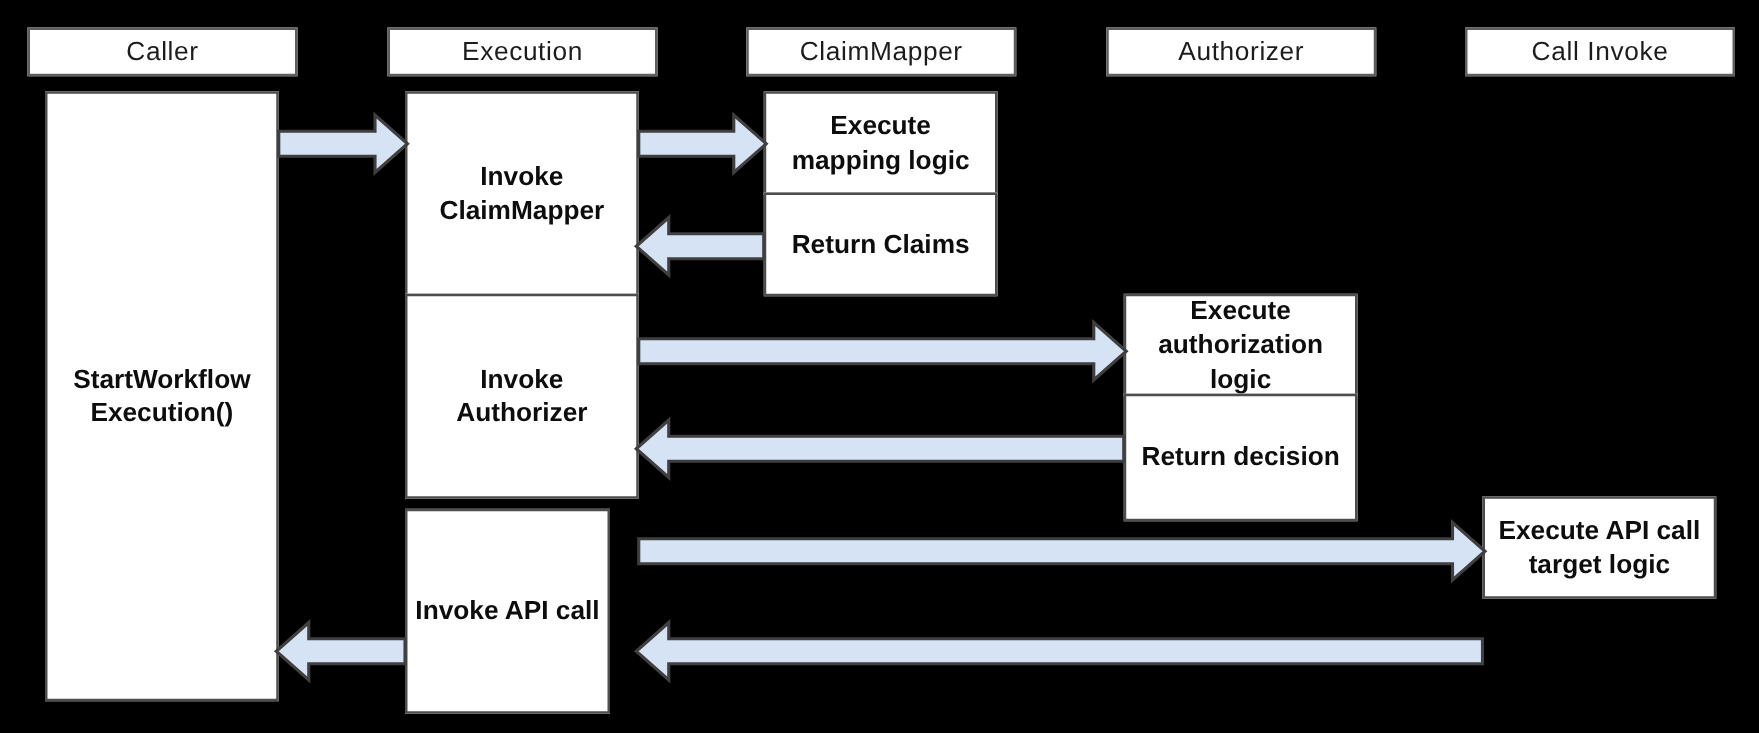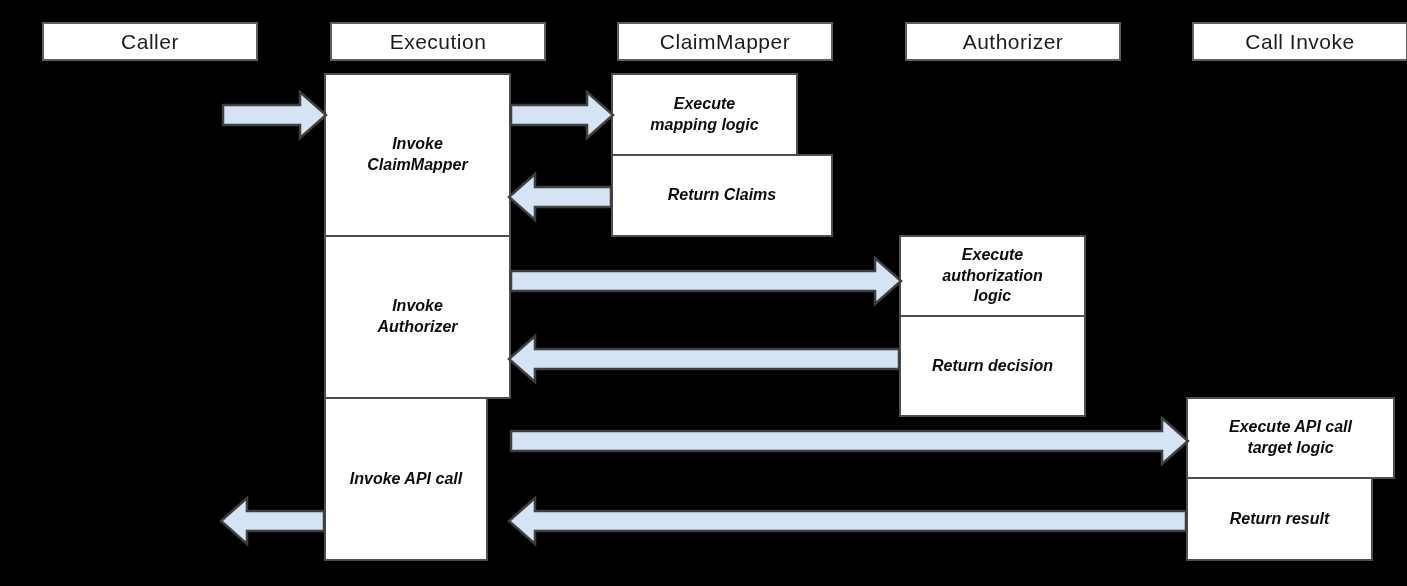--- a/index.html
+++ b/index.html
@@ -12,7 +12,7 @@
     position:absolute;top:22px;width:216px;height:39px;box-sizing:border-box;
     background:var(--box-fill,#fff);border:2px solid var(--header-border,#5e5e5e);
     display:flex;align-items:center;justify-content:center;
-    font-size:21px;font-weight:400;letter-spacing:0.5px;color:var(--header-text,#1c1c1c);margin-left:20px;
+    font-size:21px;font-weight:400;letter-spacing:0.5px;color:var(--header-text,#1c1c1c);
   }
   .box{
     position:absolute;box-sizing:border-box;

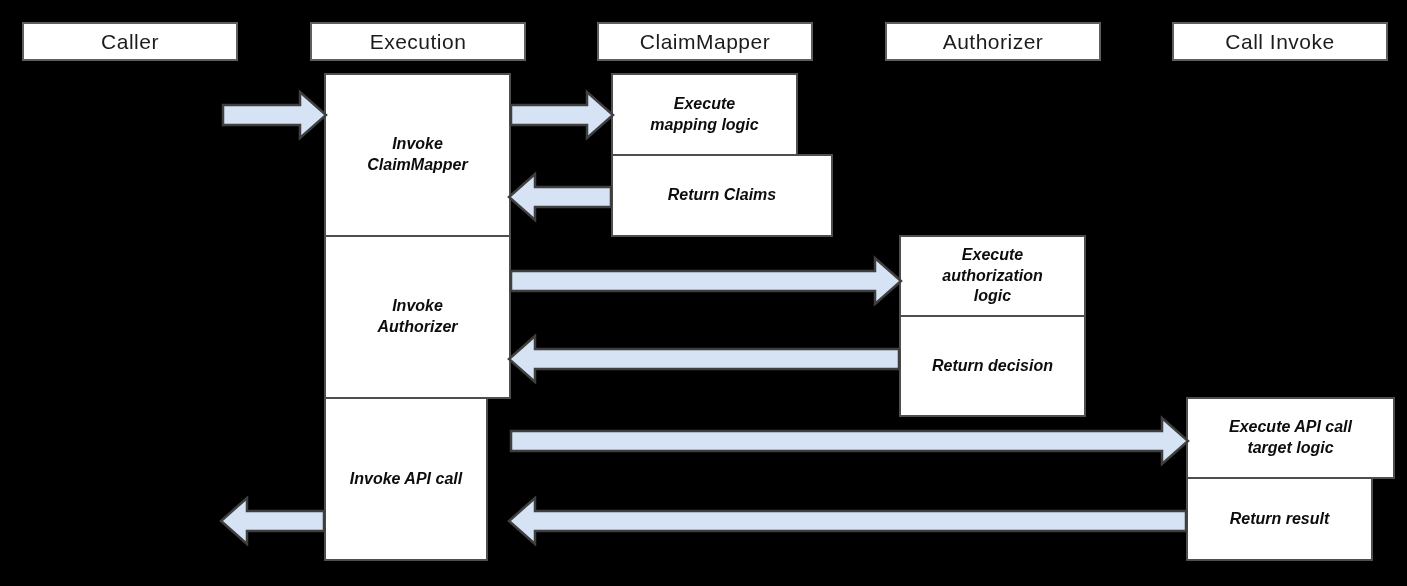--- a/index.html
+++ b/index.html
@@ -18,9 +18,8 @@
     position:absolute;box-sizing:border-box;
     background:var(--box-fill,#fff);border:2px solid var(--box-border,#4e4e4e);
     display:flex;align-items:center;justify-content:center;text-align:center;
-    font-size:16px;font-weight:bold;line-height:1.3;color:var(--box-text,#0d0d0d);
+    font-size:21px;font-weight:bold;line-height:1.3;color:var(--box-text,#0d0d0d);
     white-space:pre-line;
-    font-style:italic;
   }
   .arrows{position:absolute;left:0;top:0;width:1407px;height:586px;pointer-events:none;}
 </style>

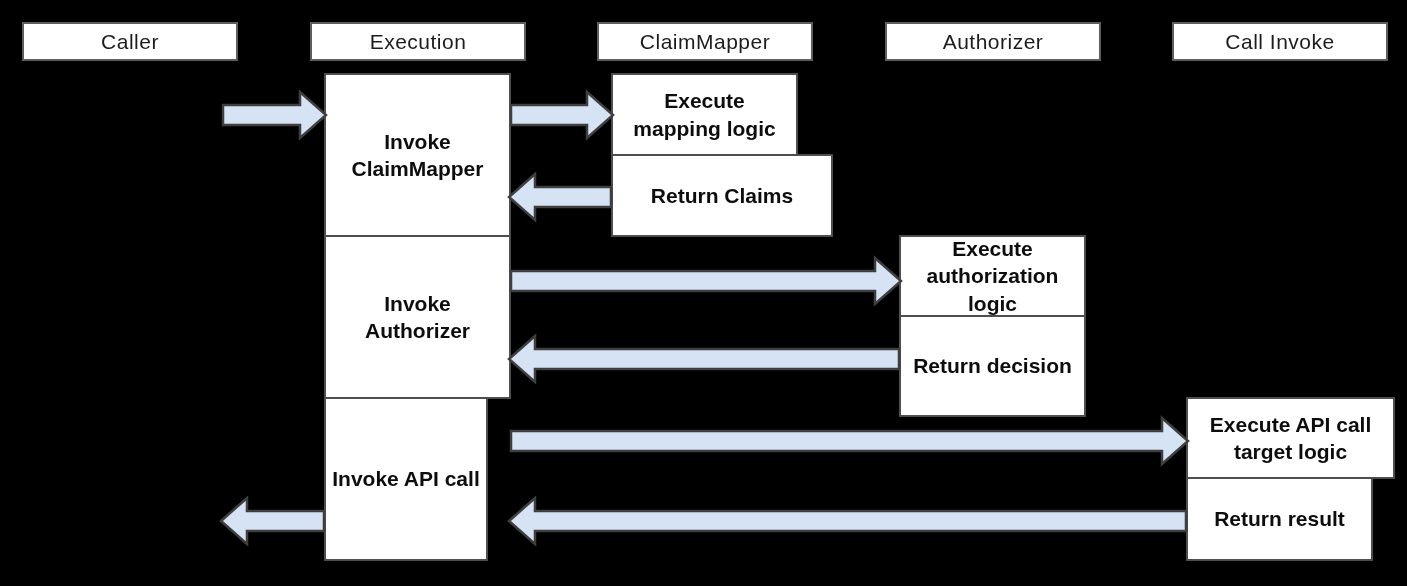--- a/index.html
+++ b/index.html
@@ -43,7 +43,7 @@
 
   <div class="box" style="left:611px;top:73px;width:187px;height:83px">Execute
 mapping logic</div>
-  <div class="box" style="left:611px;top:154px;width:222px;height:83px">Return Claims</div>
+  <div class="box" style="left:611px;top:154px;width:187px;height:83px">Return Claims</div>
 
   <div class="box" style="left:899px;top:235px;width:187px;height:82px">Execute
 authorization

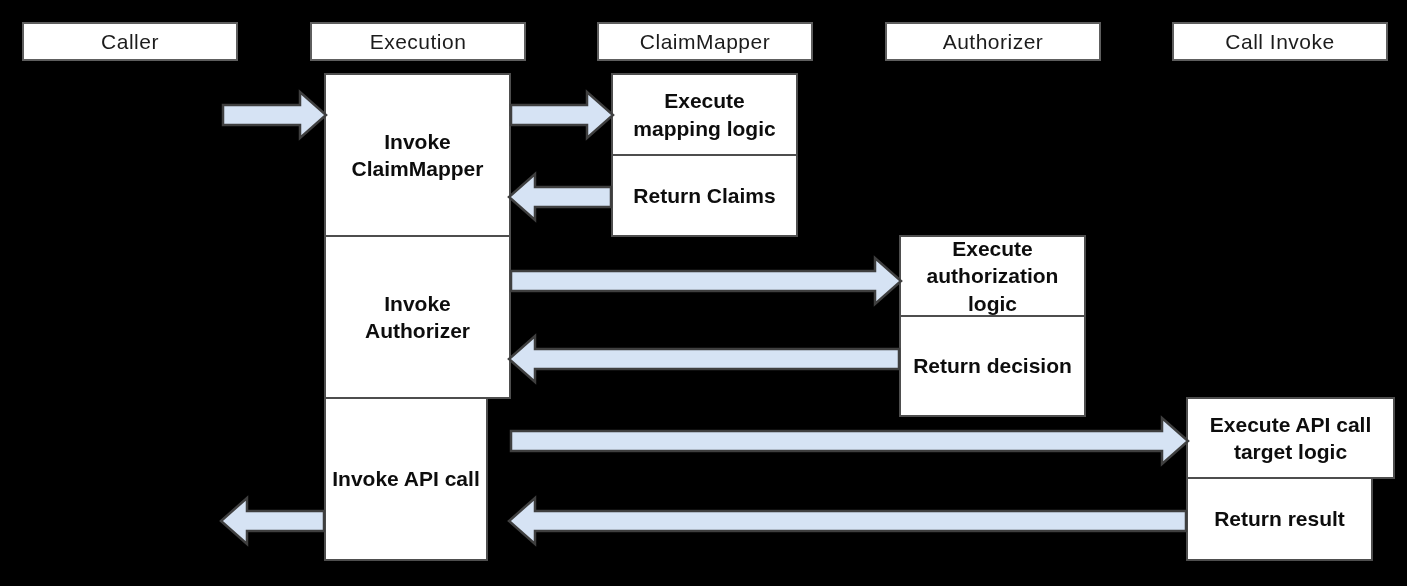--- a/index.html
+++ b/index.html
@@ -34,6 +34,8 @@
   <div class="hdr" style="left:885px">Authorizer</div>
   <div class="hdr" style="left:1172px">Call Invoke</div>
 
+  <div class="box" style="left:36px;top:73px;width:187px;height:488px">StartWorkflow
+Execution()</div>
 
   <div class="box" style="left:324px;top:73px;width:187px;height:164px">Invoke
 ClaimMapper</div>

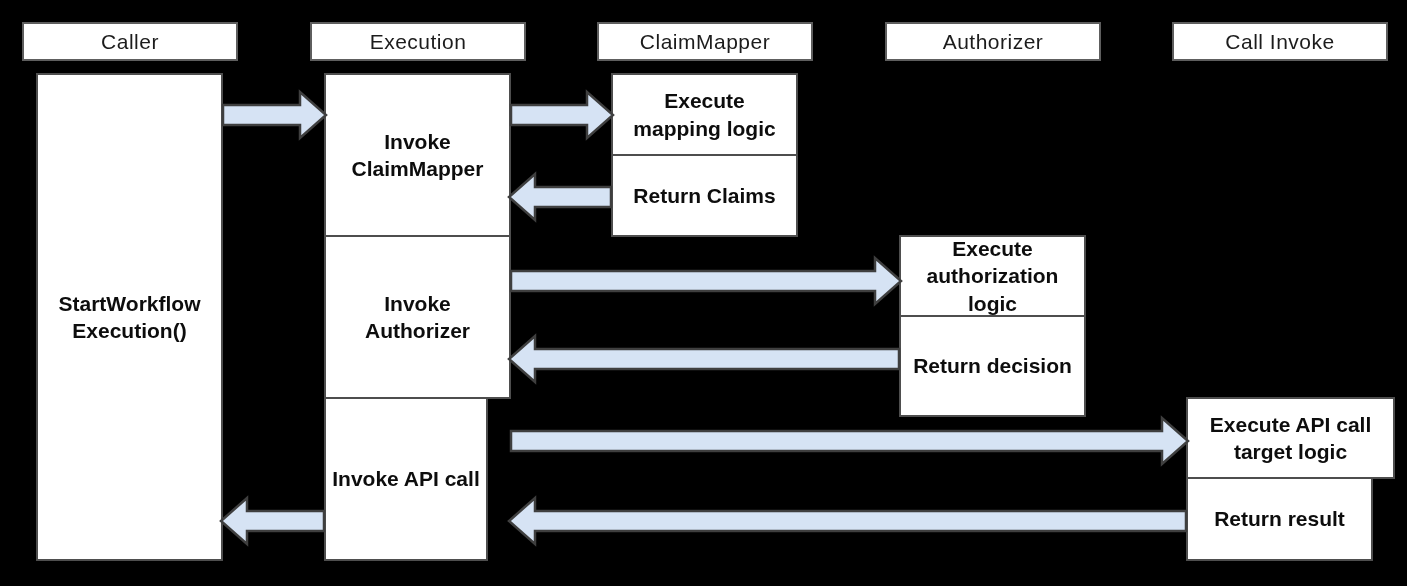--- a/index.html
+++ b/index.html
@@ -52,7 +52,7 @@
 logic</div>
   <div class="box" style="left:899px;top:315px;width:187px;height:102px">Return decision</div>
 
-  <div class="box" style="left:1186px;top:397px;width:209px;height:82px">Execute API call
+  <div class="box" style="left:1186px;top:397px;width:187px;height:82px">Execute API call
 target logic</div>
   <div class="box" style="left:1186px;top:477px;width:187px;height:84px">Return result</div>
 

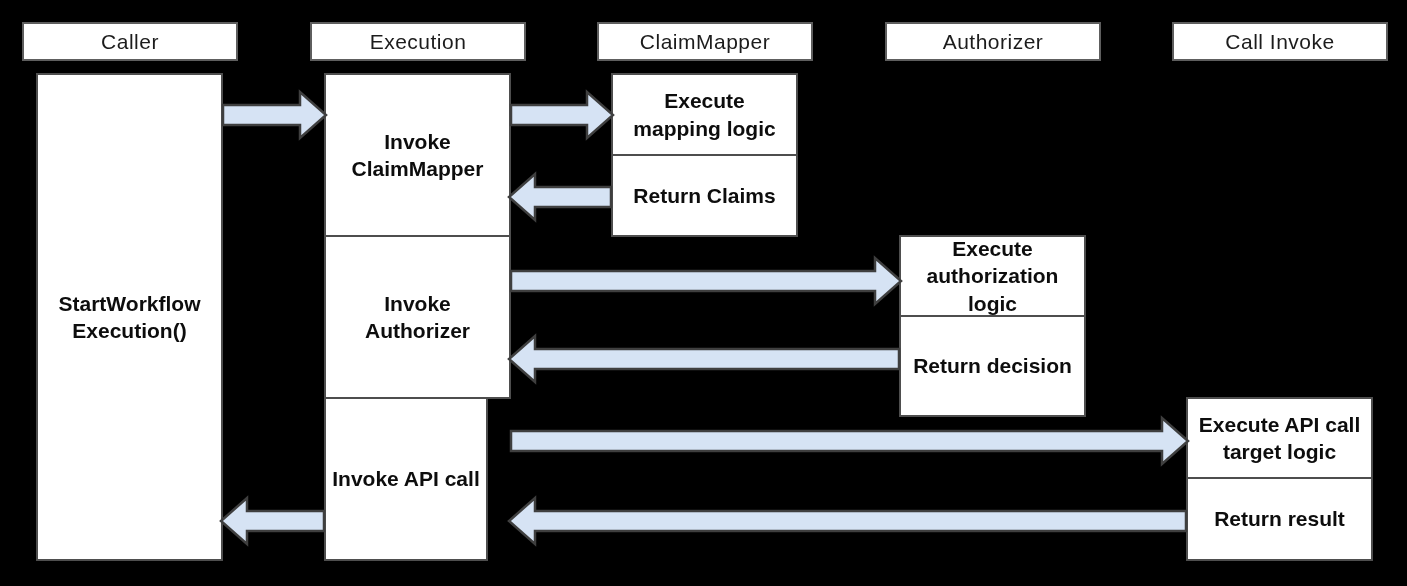--- a/index.html
+++ b/index.html
@@ -41,7 +41,7 @@
 ClaimMapper</div>
   <div class="box" style="left:324px;top:235px;width:187px;height:164px">Invoke
 Authorizer</div>
-  <div class="box" style="left:324px;top:397px;width:164px;height:164px">Invoke API call</div>
+  <div class="box" style="left:324px;top:407px;width:164px;height:164px">Invoke API call</div>
 
   <div class="box" style="left:611px;top:73px;width:187px;height:83px">Execute
 mapping logic</div>

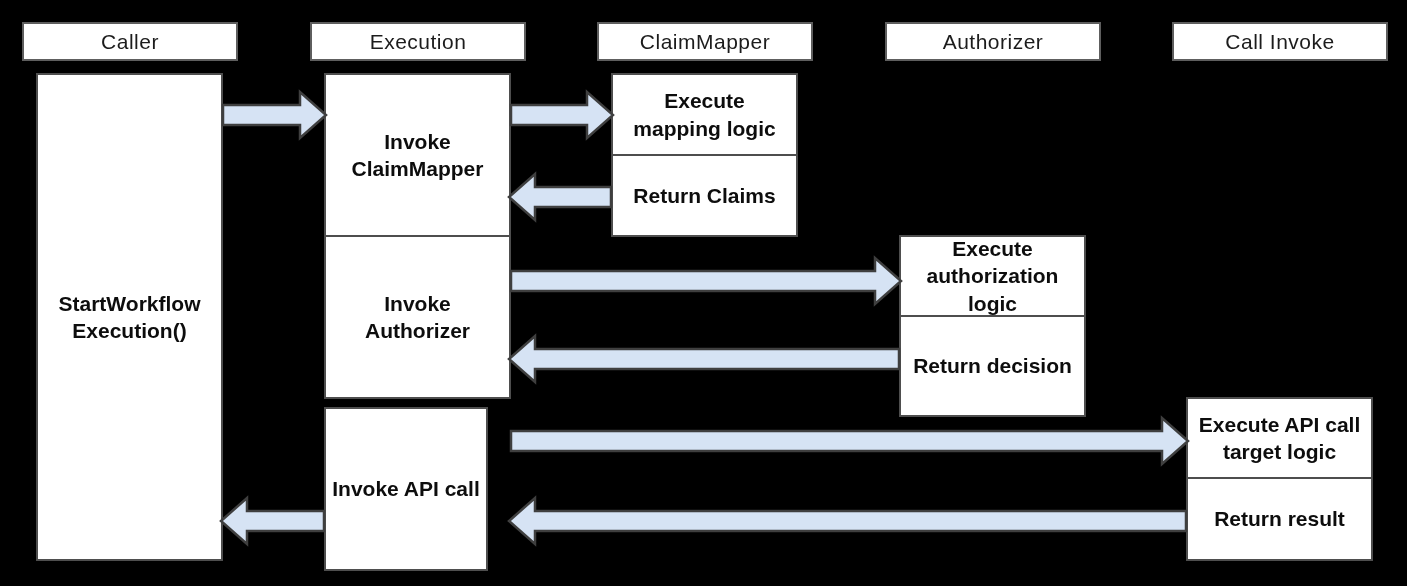--- a/index.html
+++ b/index.html
@@ -54,7 +54,6 @@
 
   <div class="box" style="left:1186px;top:397px;width:187px;height:82px">Execute API call
 target logic</div>
-  <div class="box" style="left:1186px;top:477px;width:187px;height:84px">Return result</div>
 
   <svg class="arrows" viewBox="0 0 1407 586">
       <polygon points="223,105 300,105 300,92 326,115 300,138 300,125 223,125" fill="#d6e3f4" stroke="#3f3f3f" stroke-width="2.5"></polygon>

